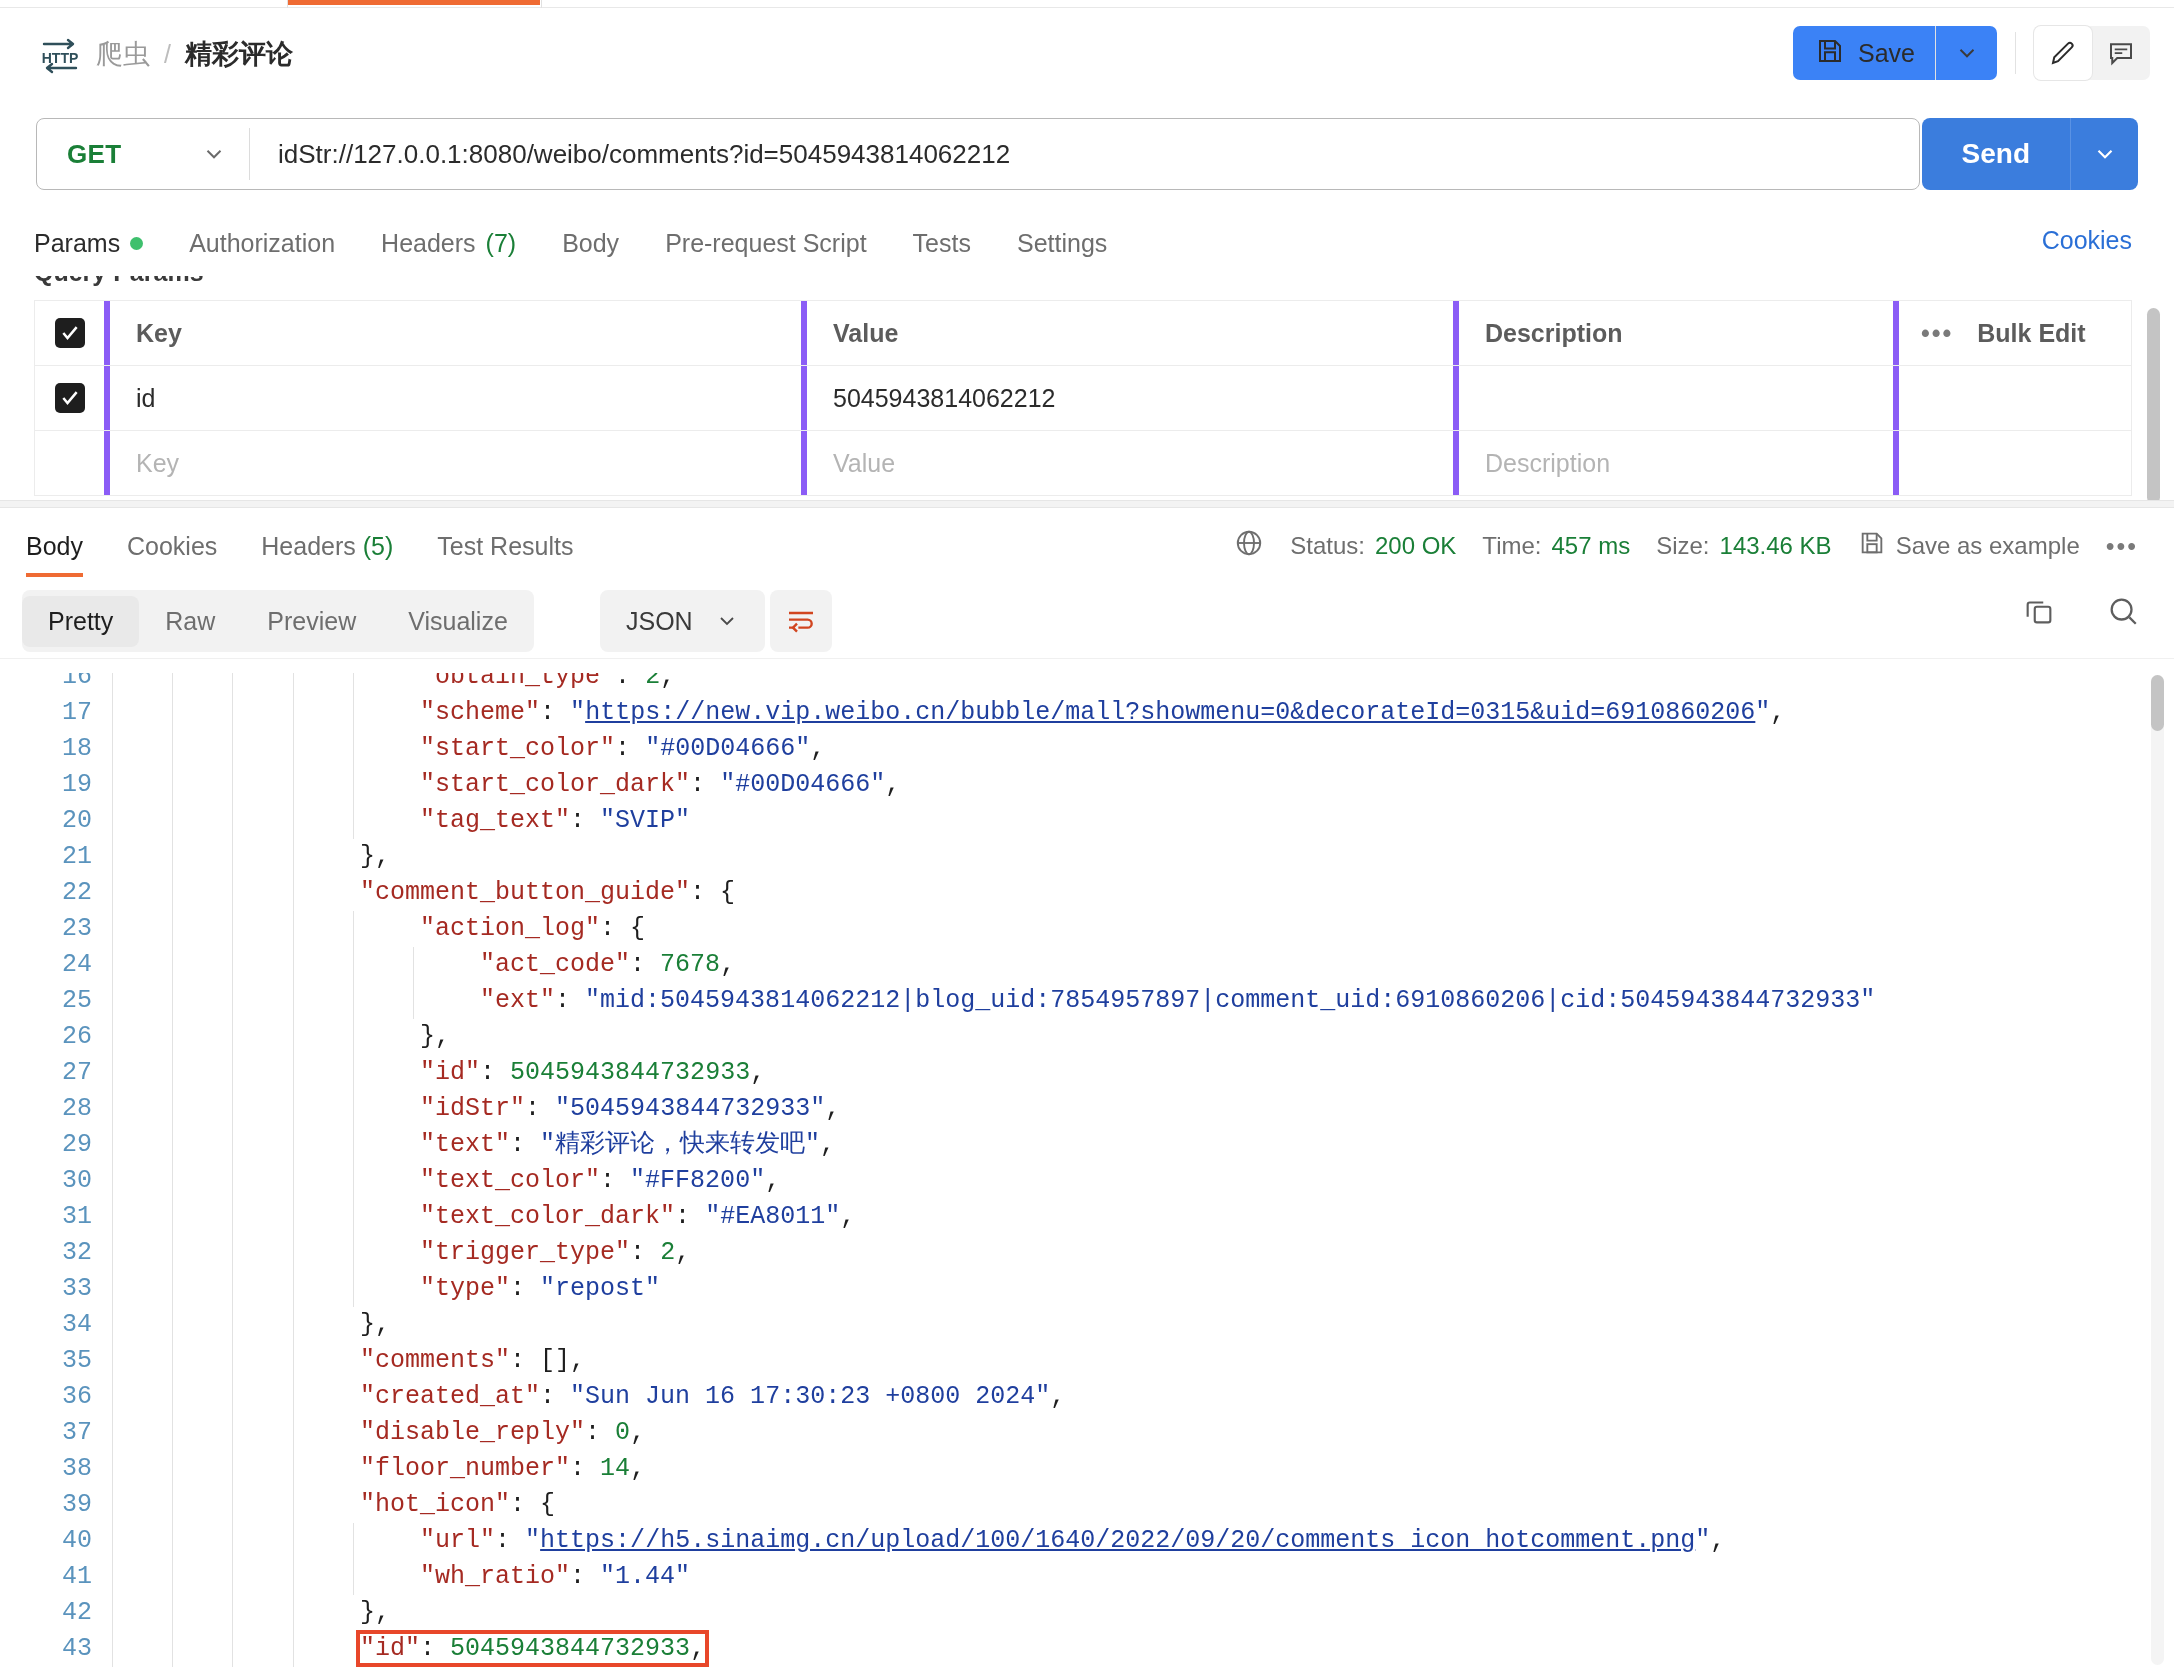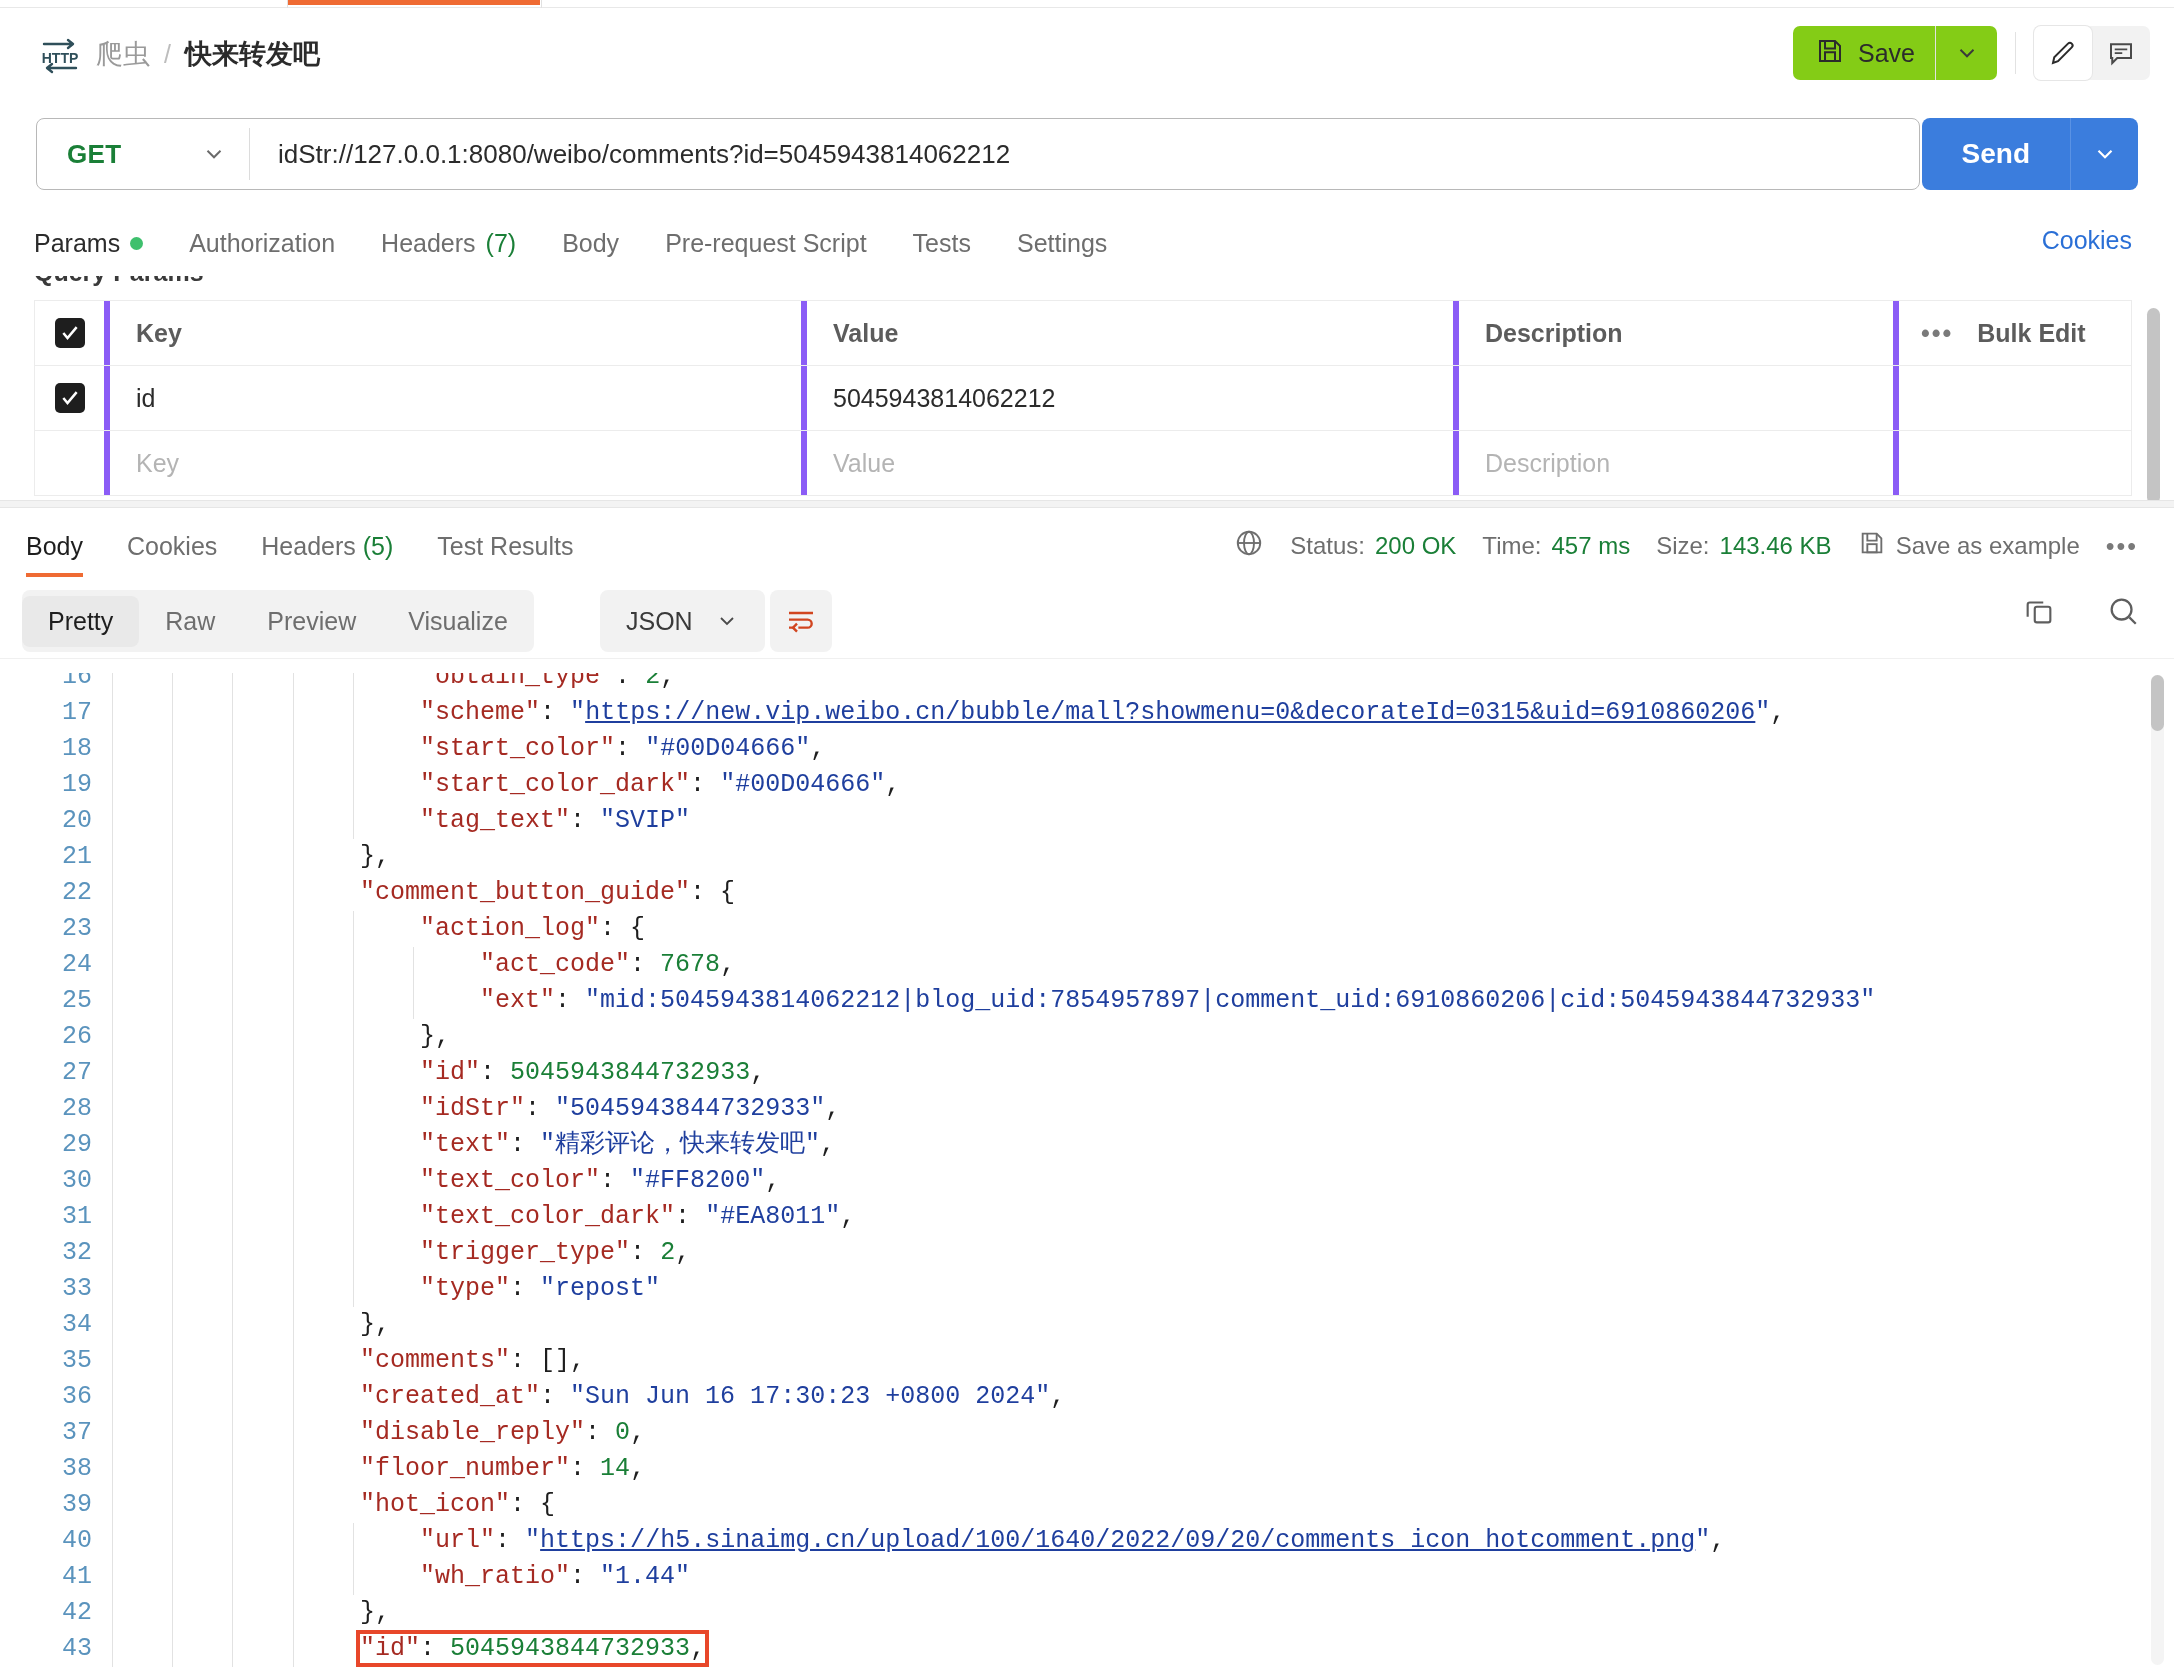--- a/index.html
+++ b/index.html
@@ -138,7 +138,7 @@
       </span>
       <span class="crumb-parent">爬虫</span>
       <span class="crumb-sep">/</span>
-      <span class="crumb-current">快来转发吧</span>
+      <span class="crumb-current">精彩评论</span>
     </div>
 
     <div class="title-actions">

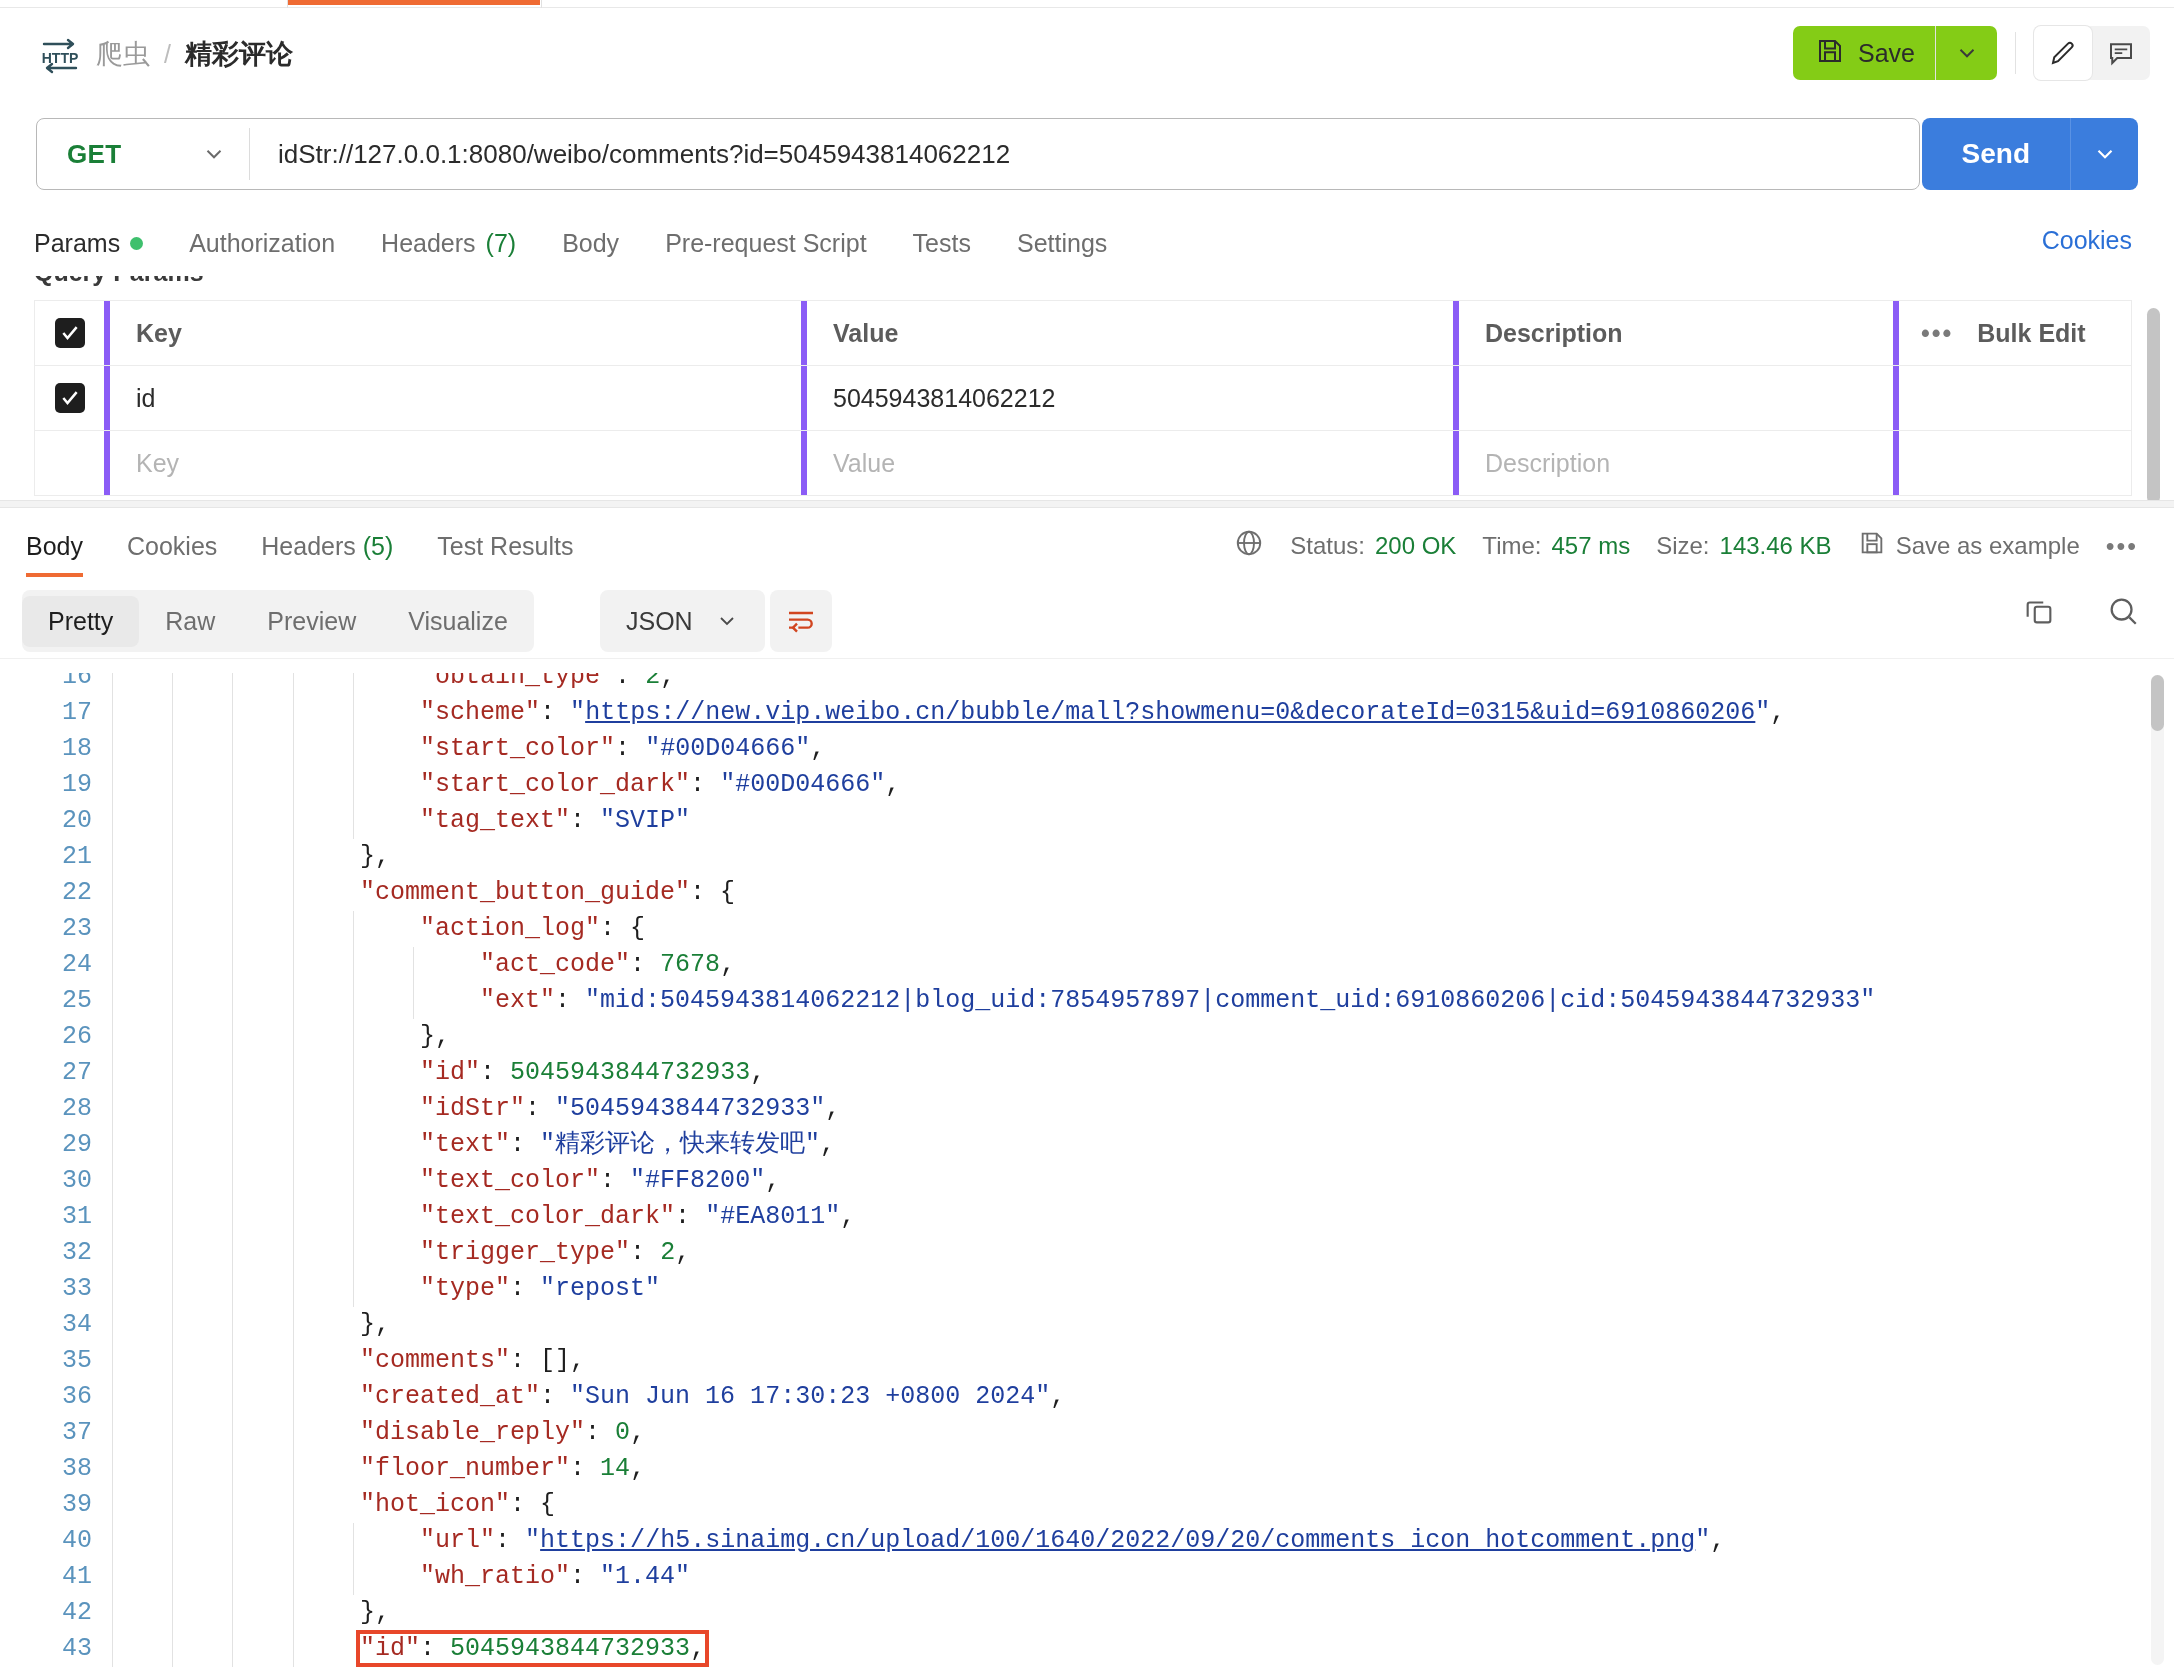--- a/index.html
+++ b/index.html
@@ -27,7 +27,7 @@
   .crumb-current { font-size:27px; color:#2b2b2b; font-weight:700; }
 
   .title-actions { position:absolute; right:24px; top:18px; display:flex; align-items:center; gap:0; }
-  .save-group { display:flex; align-items:stretch; background:#84cc16; border-radius:7px; overflow:hidden; height:54px; }
+  .save-group { display:flex; align-items:stretch; background:#3b82f6; border-radius:7px; overflow:hidden; height:54px; }
   .save-btn { display:flex; align-items:center; gap:13px; padding:0 20px 0 22px; cursor:pointer; }
   .save-btn .lbl { font-size:25px; color:#2b2b2b; }
   .save-caret { width:62px; display:flex; align-items:center; justify-content:center; border-left:1px solid #e2e2e2; cursor:pointer; }

